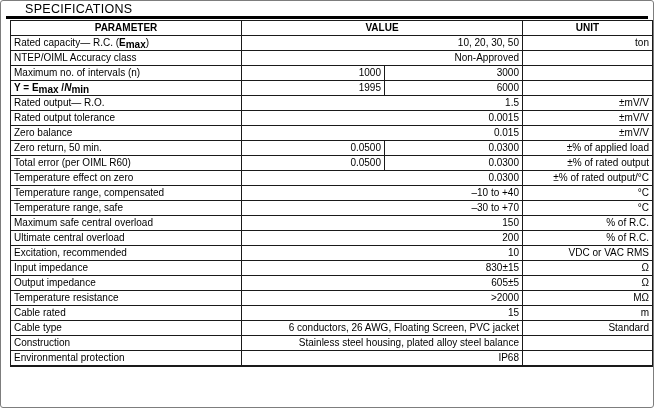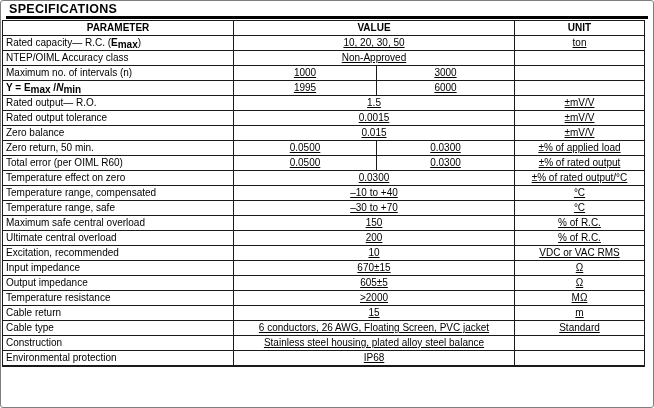--- a/index.html
+++ b/index.html
@@ -20,9 +20,9 @@
   }
   .title {
     font-size: 12.5px;
-    font-weight: bold;
+    font-weight: normal;
     color: #000000;
-    padding: 2px 0 1px 8px;
+    padding: 2px 0 1px 24px;
     letter-spacing: 0.3px;
     line-height: 12px;
   }

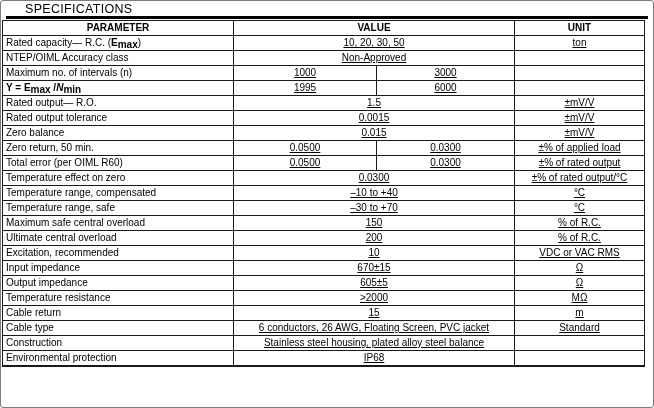--- a/index.html
+++ b/index.html
@@ -35,7 +35,7 @@
     border-collapse: collapse;
     table-layout: fixed;
     width: 642px;
-    margin: 1px 5px 0 1px;
+    margin: 1px 5px 0 9px;
     border: 1px solid #1a1a1a;
     border-bottom: 2px solid #1a1a1a;
   }

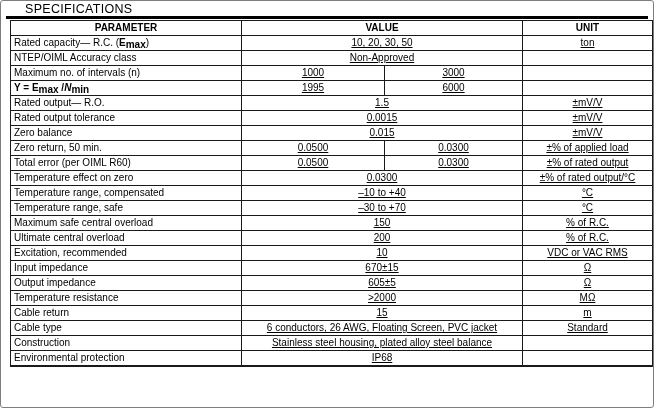--- a/index.html
+++ b/index.html
@@ -63,8 +63,7 @@
     padding-left: 5px;
   }
   td.val, td.unit {
-    text-align: center;
-    text-decoration: underline;
+    text-align: right;
   }
   td .b { font-weight: bold; }
   td .i { font-style: italic; }

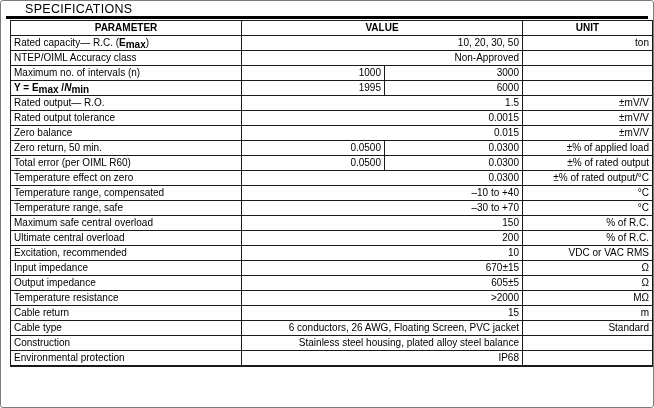--- a/index.html
+++ b/index.html
@@ -175,7 +175,7 @@
         </tr>
         <tr>
           <td class="param"><span>Input impedance</span></td>
-          <td class="val" colspan="2">670±15</td>
+          <td class="val" colspan="2">830±15</td>
           <td class="unit">Ω</td>
         </tr>
         <tr>

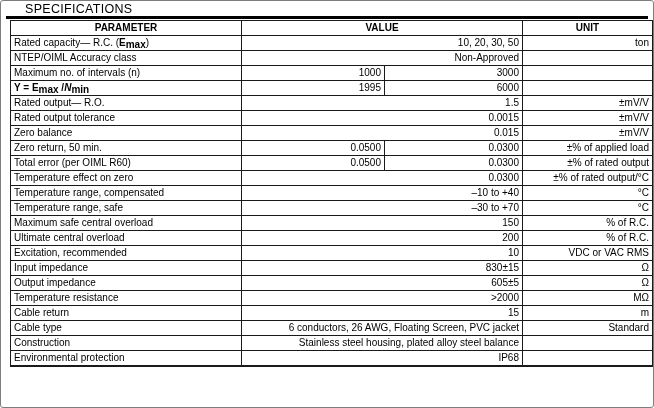--- a/index.html
+++ b/index.html
@@ -189,7 +189,7 @@
           <td class="unit">MΩ</td>
         </tr>
         <tr>
-          <td class="param"><span>Cable return</span></td>
+          <td class="param"><span>Cable rated</span></td>
           <td class="val" colspan="2">15</td>
           <td class="unit">m</td>
         </tr>

